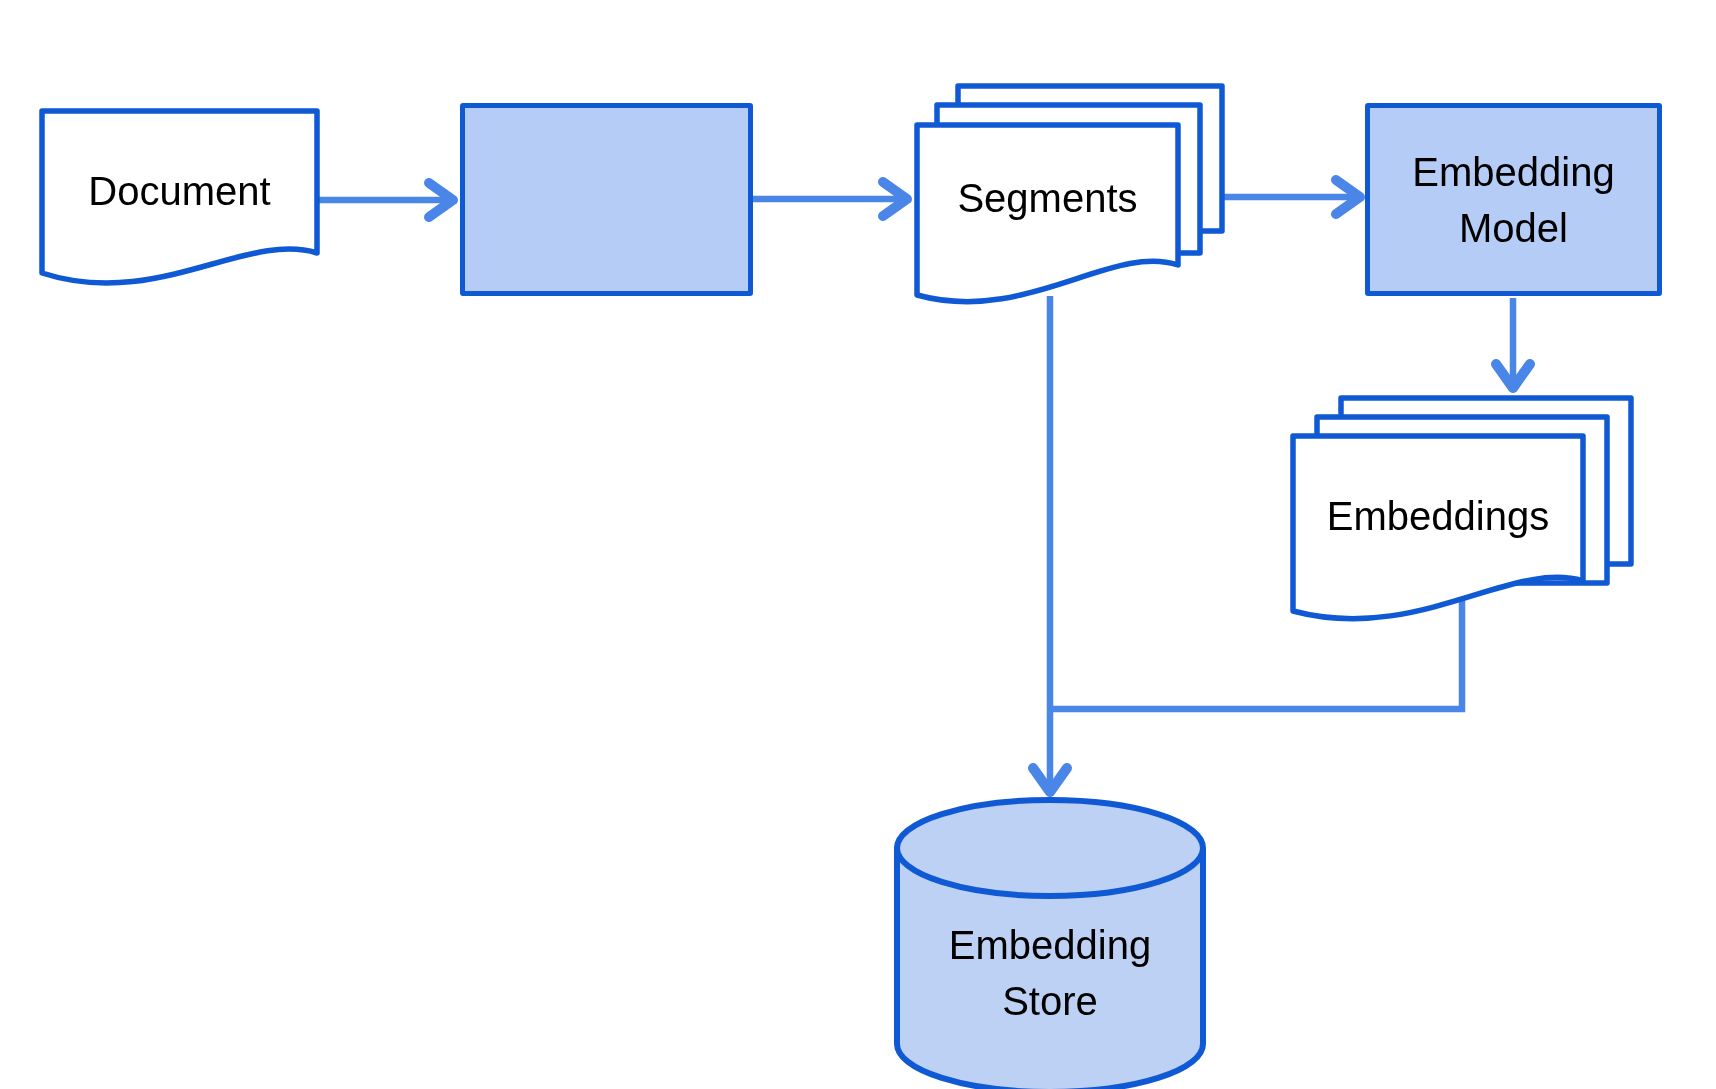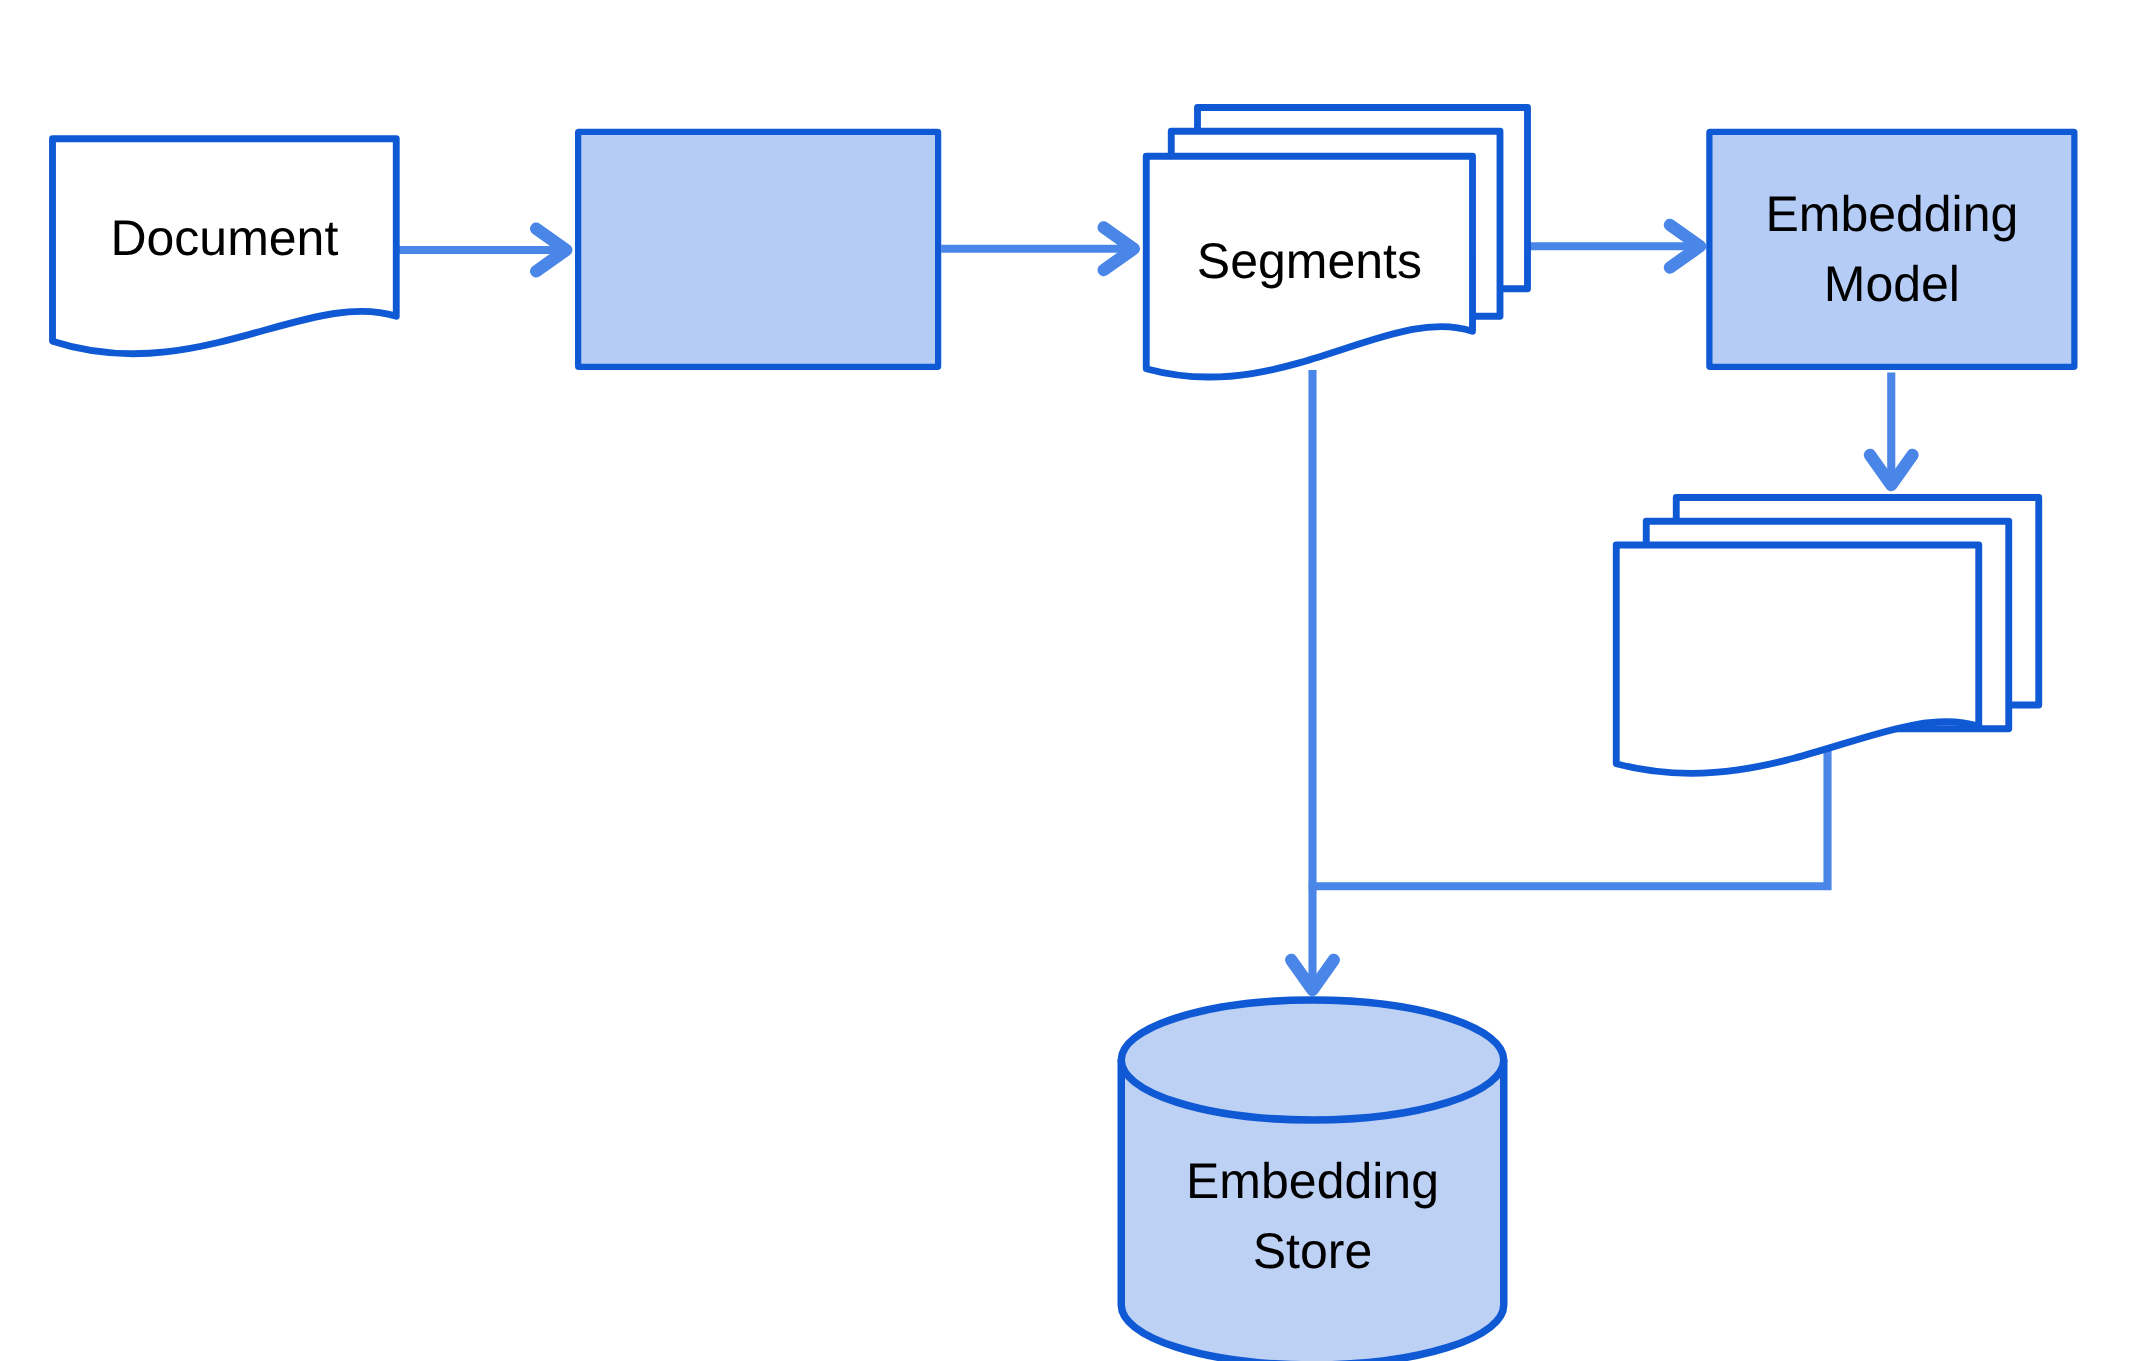--- a/index.html
+++ b/index.html
@@ -92,7 +92,7 @@
   <div class="label" style="left:42px;top:63px;width:275px;height:160px">Document</div>
 
 
-  <div class="label" style="left:917px;top:77px;width:261px;height:168px">Segments</div>
+  <div class="label" style="left:917px;top:66px;width:261px;height:168px">Segments</div>
 
   <div class="label" style="left:1365px;top:55px;width:297px;height:193px">Embedding
 Model</div>

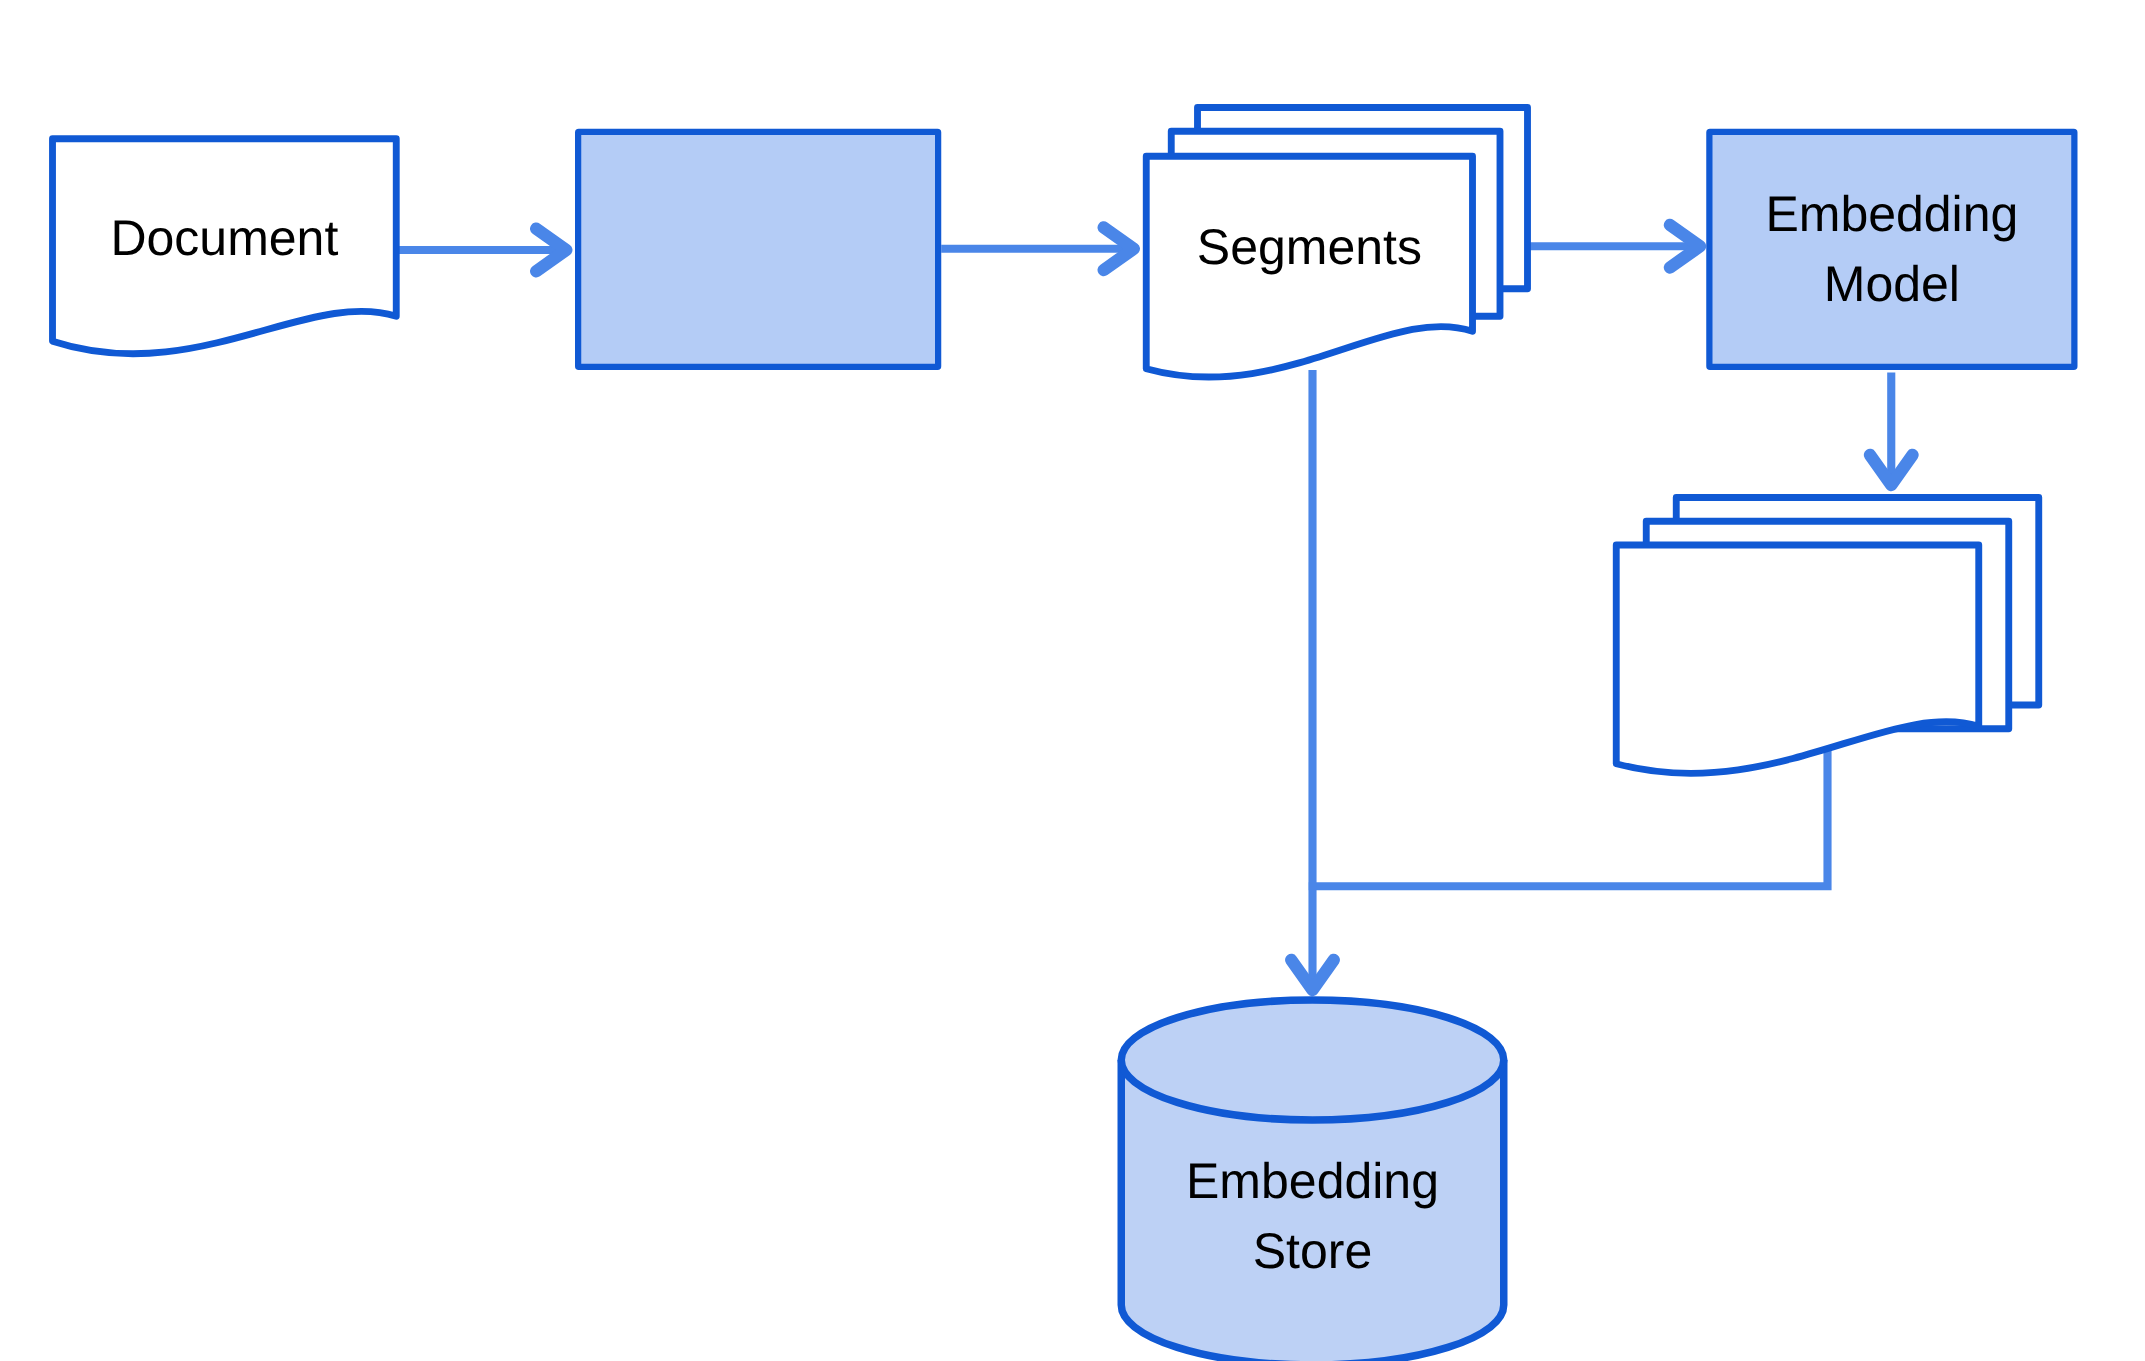--- a/index.html
+++ b/index.html
@@ -97,6 +97,7 @@
   <div class="label" style="left:1365px;top:55px;width:297px;height:193px">Embedding
 Model</div>
 
+  <div class="label" style="left:1293px;top:388px;width:290px;height:160px">Embeddings</div>
 
   <div class="label" style="left:897px;top:822px;width:306px;height:206px">Embedding
 Store</div>

